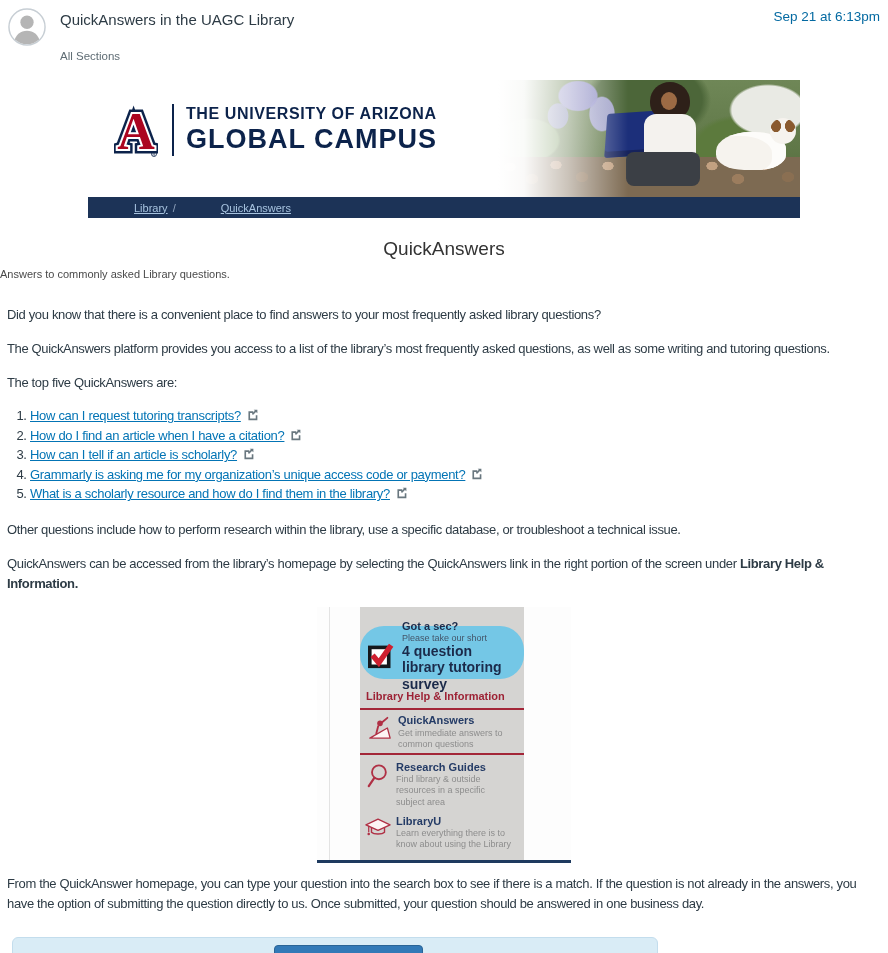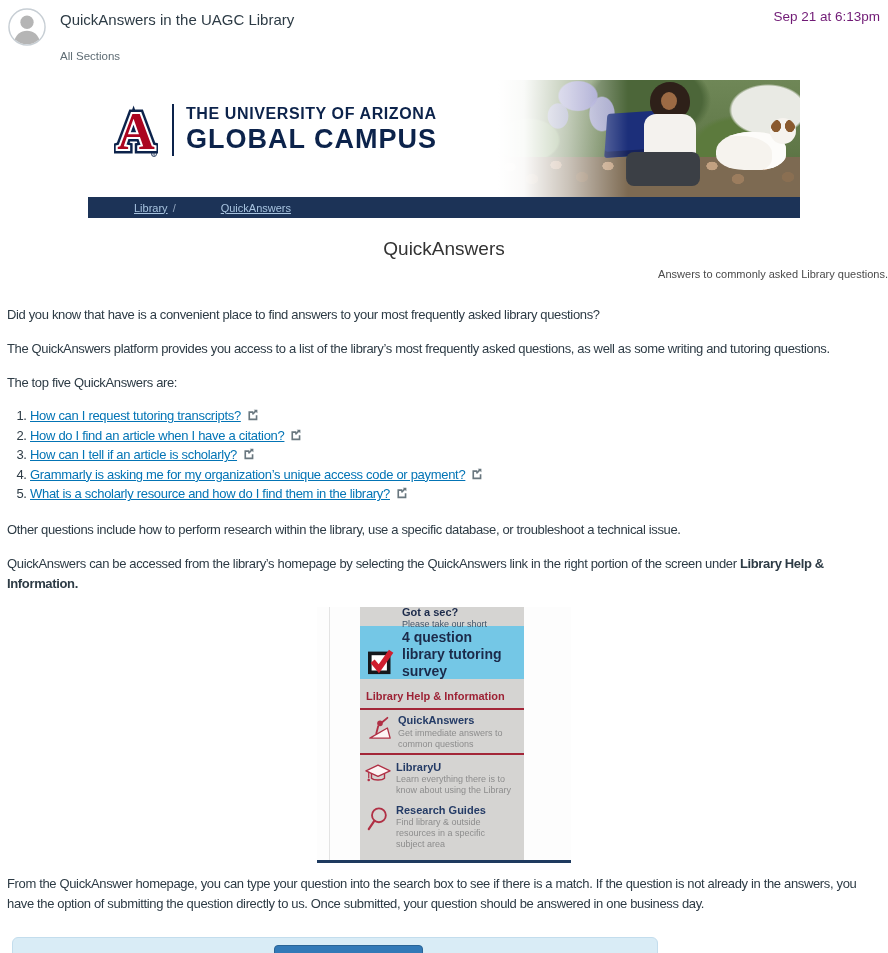--- a/index.html
+++ b/index.html
@@ -17,7 +17,7 @@
   .ann-header{position:relative; height:72px; padding:24px;}
   .avatar{position:absolute; left:8px; top:8px; width:38px; height:38px;}
   .ann-title{position:absolute; left:60px; top:11px; font-size:15px; color:#2d3b45;}
-  .ann-date{position:absolute; right:8px; top:9px; font-size:13.5px; color:#701a75;}
+  .ann-date{position:absolute; right:8px; top:9px; font-size:13.5px; color:#0369a1;}
   .ann-sections{position:absolute; left:60px; top:50px; font-size:11.5px; color:#5f6c74;}
   
   .banner{width:712px; height:117px; margin:8px 0 0 88px; position:relative; background:#fff; overflow:hidden;}

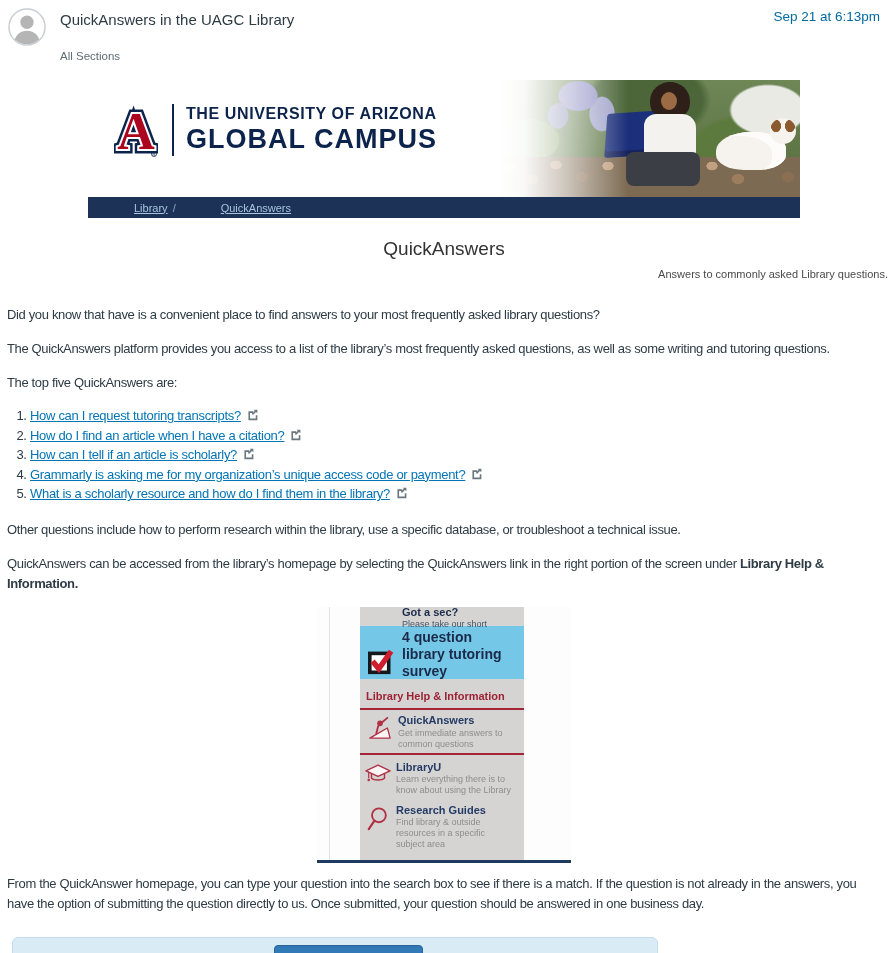--- a/index.html
+++ b/index.html
@@ -68,7 +68,7 @@
   .crumbbar .sep{color:#8fa3bd; margin:0 5px;}
   
   h1{font-size:19px; font-weight:normal; text-align:center; color:#333; margin-top:20px; font-weight:bold; font-weight:500;}
-  .subhead{text-align:right; font-size:11px; color:#4a4a4a; margin-top:8px;}
+  .subhead{text-align:left; font-size:11px; color:#4a4a4a; margin-top:8px;}
   .para{margin:14px 7px 0 7px; font-size:13px; letter-spacing:-0.35px; line-height:1.55; color:var(--body-text);}
   .para.first{margin-top:25px;}
   ol.qa-list{margin:13px 0 0 13px; padding-left:17px; font-size:13px; letter-spacing:-0.3px;}

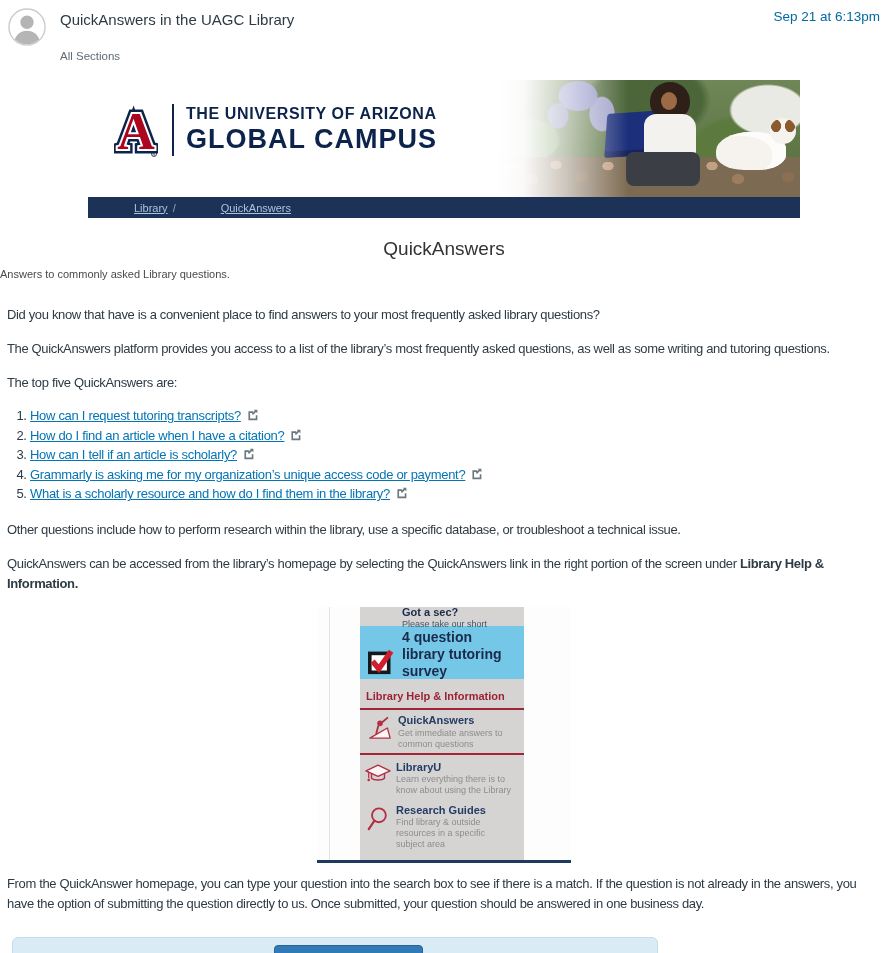--- a/index.html
+++ b/index.html
@@ -158,7 +158,7 @@
 <h1>QuickAnswers</h1>
 <div class="subhead">Answers to commonly asked Library questions.</div>
 
-<p class="para first">Did you know that have is a convenient place to find answers to your most frequently asked library questions?</p>
+<p class="para first">Did you know that there is a convenient place to find answers to your most frequently asked library questions?</p>
 <p class="para">The QuickAnswers platform provides you access to a list of the library’s most frequently asked questions, as well as some writing and tutoring questions.</p>
 <p class="para">The top five QuickAnswers are:</p>
 

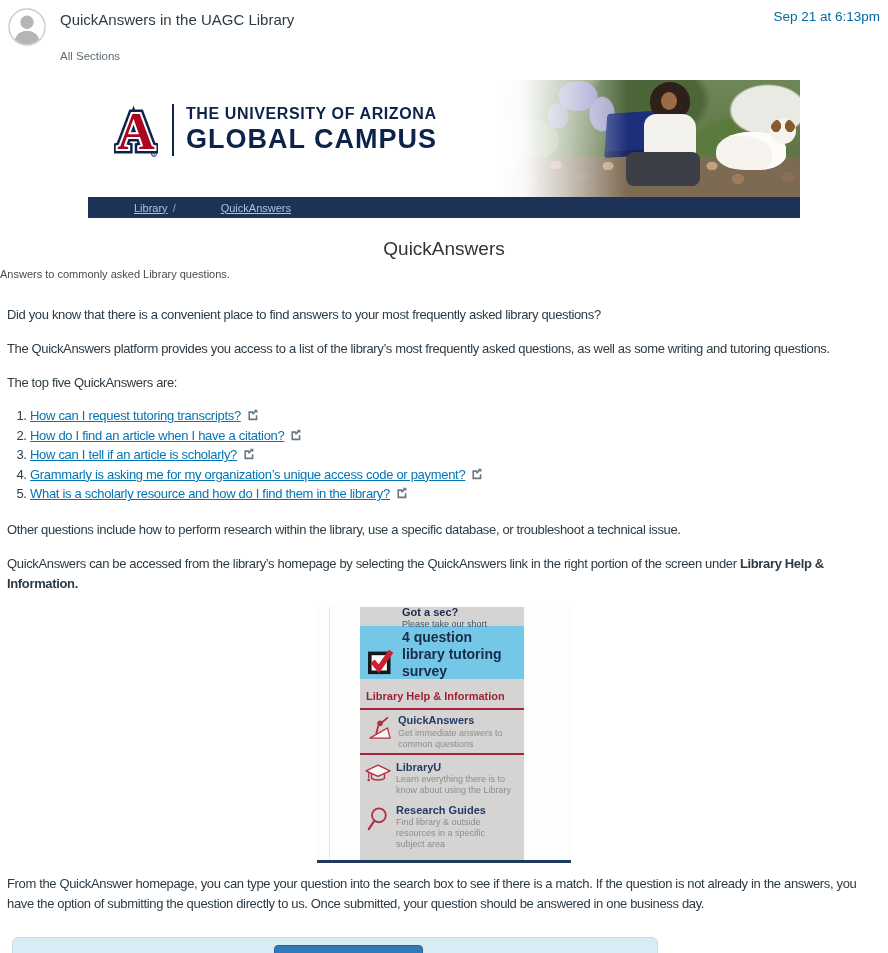--- a/index.html
+++ b/index.html
@@ -80,7 +80,7 @@
   .shot .left-line{position:absolute; left:12px; top:0; bottom:3px; width:1px; background:#e3e3e3;}
   .shot .column{position:absolute; left:43px; top:0; width:164px; bottom:3px; background:#d5d4d2; overflow:hidden;}
   .shot .bottom-bar{position:absolute; left:0; right:0; bottom:0; height:3px; background:#1e3a5f;}
-  .survey{margin-top:19px; height:53px; background:var(--survey-blue); display:flex; align-items:flex-end; padding:7px 4px 0 8px;}
+  .survey{margin-top:19px; height:53px; background:var(--survey-blue); display:flex; align-items:center; padding:7px 4px 0 8px;border-radius:24px;}
   .survey .chk{flex:0 0 27px; margin-top:2px;}
   .survey .stext{margin-left:7px;}
   .survey .stitle{font-size:11px; font-weight:bold; color:#1b2a4a;}

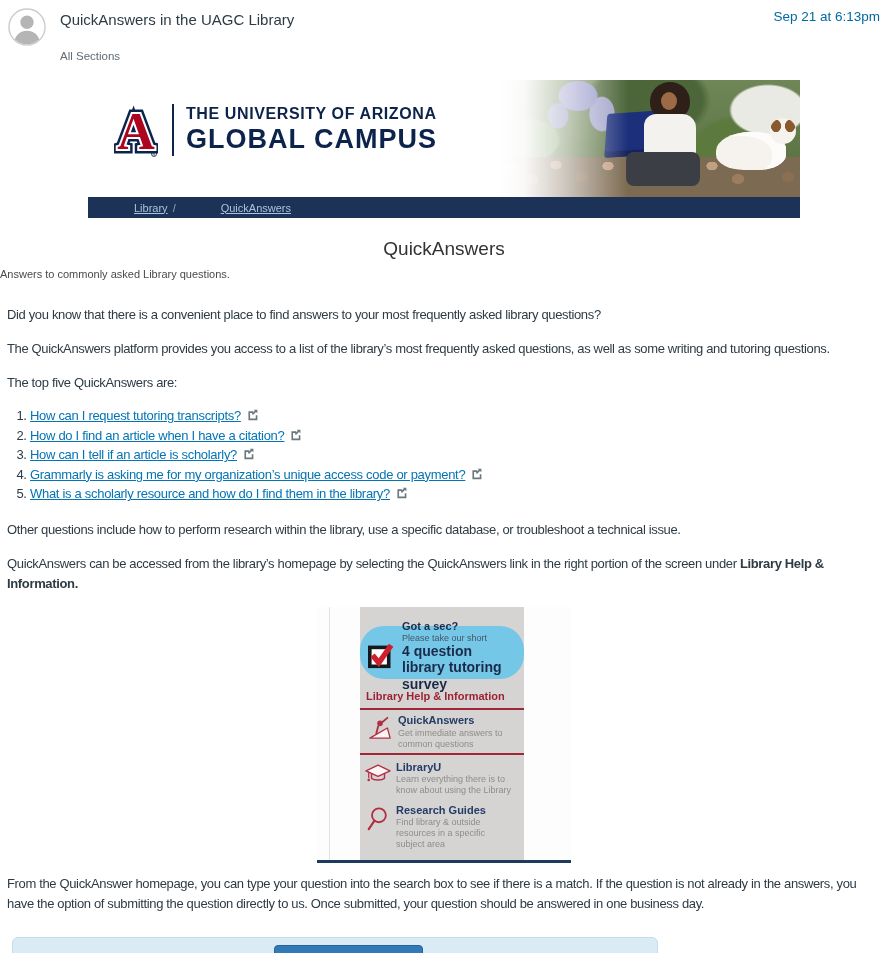--- a/index.html
+++ b/index.html
@@ -235,6 +235,19 @@
 
     <div class="shot-item">
       <span class="icon">
+        <svg viewBox="0 0 26 28" width="24" height="26">
+          <circle cx="14" cy="10" r="7.5" fill="none" stroke="#b03045" stroke-width="2"></circle>
+          <path d="M9 16L3 25" stroke="#b03045" stroke-width="2.4" stroke-linecap="round"></path>
+        </svg>
+      </span>
+      <span class="itext">
+        <div class="ititle">Research Guides</div>
+        <div class="idesc">Find library &amp; outside resources in a specific subject area</div>
+      </span>
+    </div>
+
+    <div class="shot-item">
+      <span class="icon">
         <svg viewBox="0 0 28 24" width="26" height="23">
           <polygon points="14,2 27,8 14,14 1,8" fill="#fdf4f4" stroke="#b03045" stroke-width="1.5" stroke-linejoin="round"></polygon>
           <path d="M7 11v5c2.5 2.5 11.5 2.5 14 0v-5" fill="none" stroke="#b03045" stroke-width="1.5"></path>
@@ -248,19 +261,6 @@
       </span>
     </div>
 
-    <div class="shot-item">
-      <span class="icon">
-        <svg viewBox="0 0 26 28" width="24" height="26">
-          <circle cx="14" cy="10" r="7.5" fill="none" stroke="#b03045" stroke-width="2"></circle>
-          <path d="M9 16L3 25" stroke="#b03045" stroke-width="2.4" stroke-linecap="round"></path>
-        </svg>
-      </span>
-      <span class="itext">
-        <div class="ititle">Research Guides</div>
-        <div class="idesc">Find library &amp; outside resources in a specific subject area</div>
-      </span>
-    </div>
-
   </div>
   <div class="bottom-bar"></div>
 </div>

